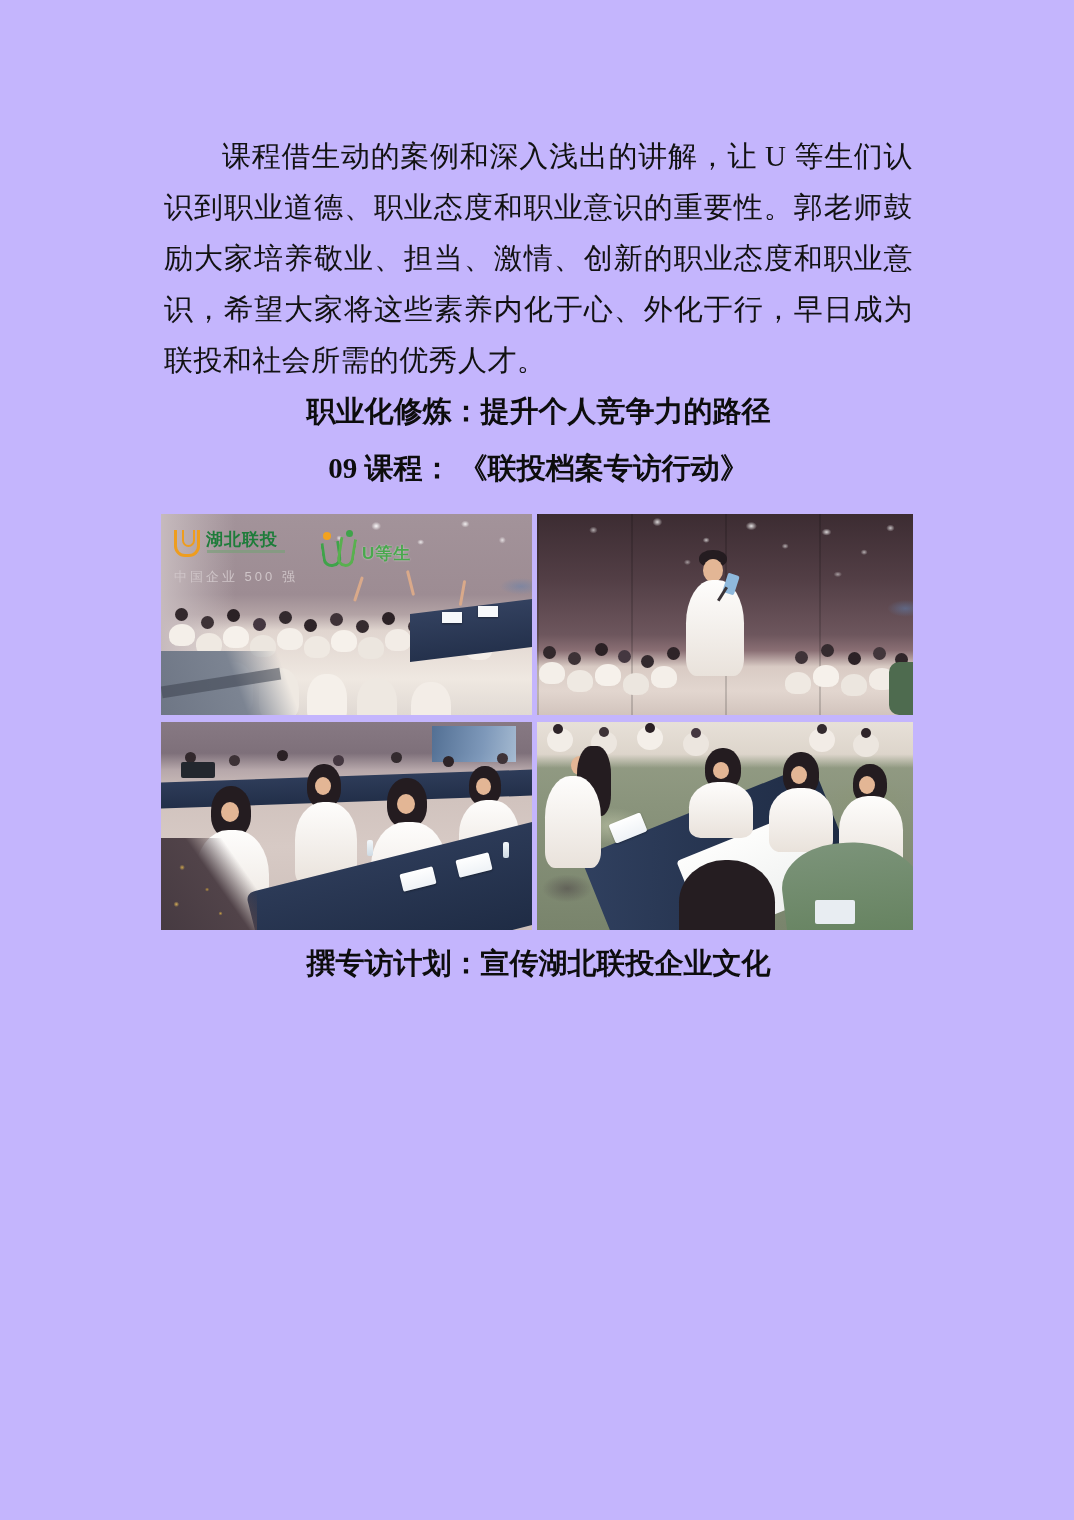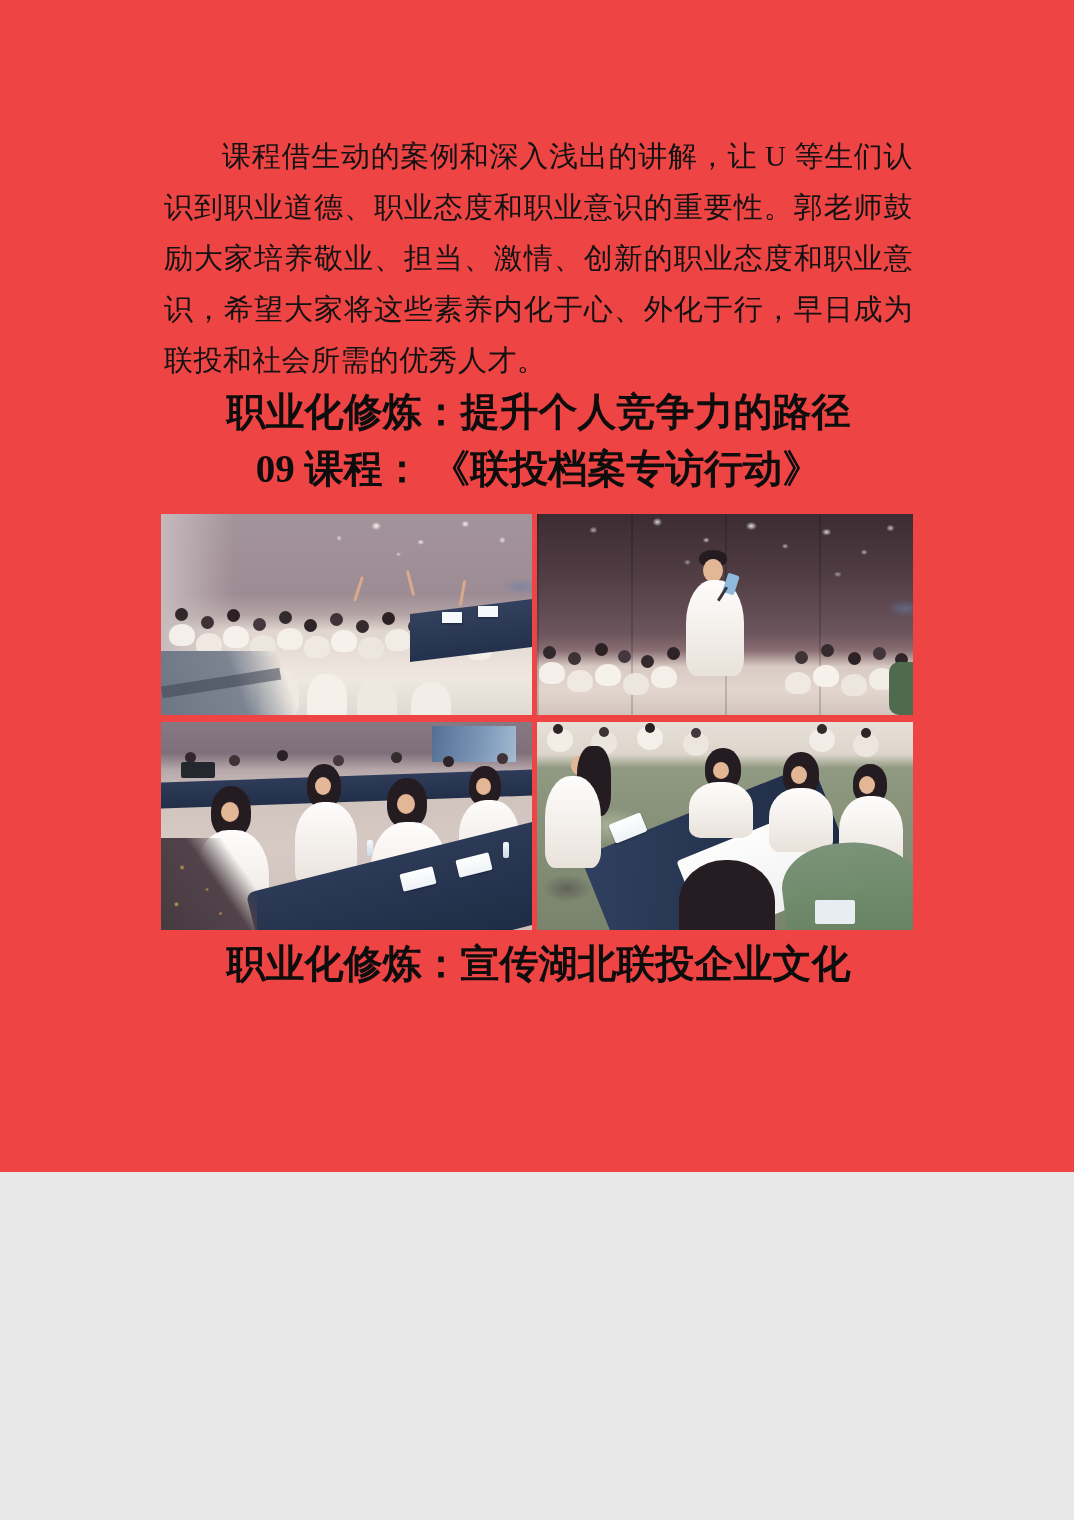--- a/index.html
+++ b/index.html
@@ -3,7 +3,7 @@
 <meta charset="utf-8">
 <style>
   html,body{margin:0;padding:0;background:#e8e8e8;}
-  .page{position:relative;width:1074px;height:1172px;margin:0 auto;background:#ef4444;
+  .page{position:relative;width:1074px;height:1520px;margin:0 auto;background:#c4b5fd;
         font-family:"Liberation Serif","DejaVu Serif",serif;color:#111;overflow:hidden;}
   .column{position:absolute;left:164px;top:131px;width:749px;}
   .body-p{margin:0;font-size:29px;line-height:51px;text-align:justify;text-indent:2em;

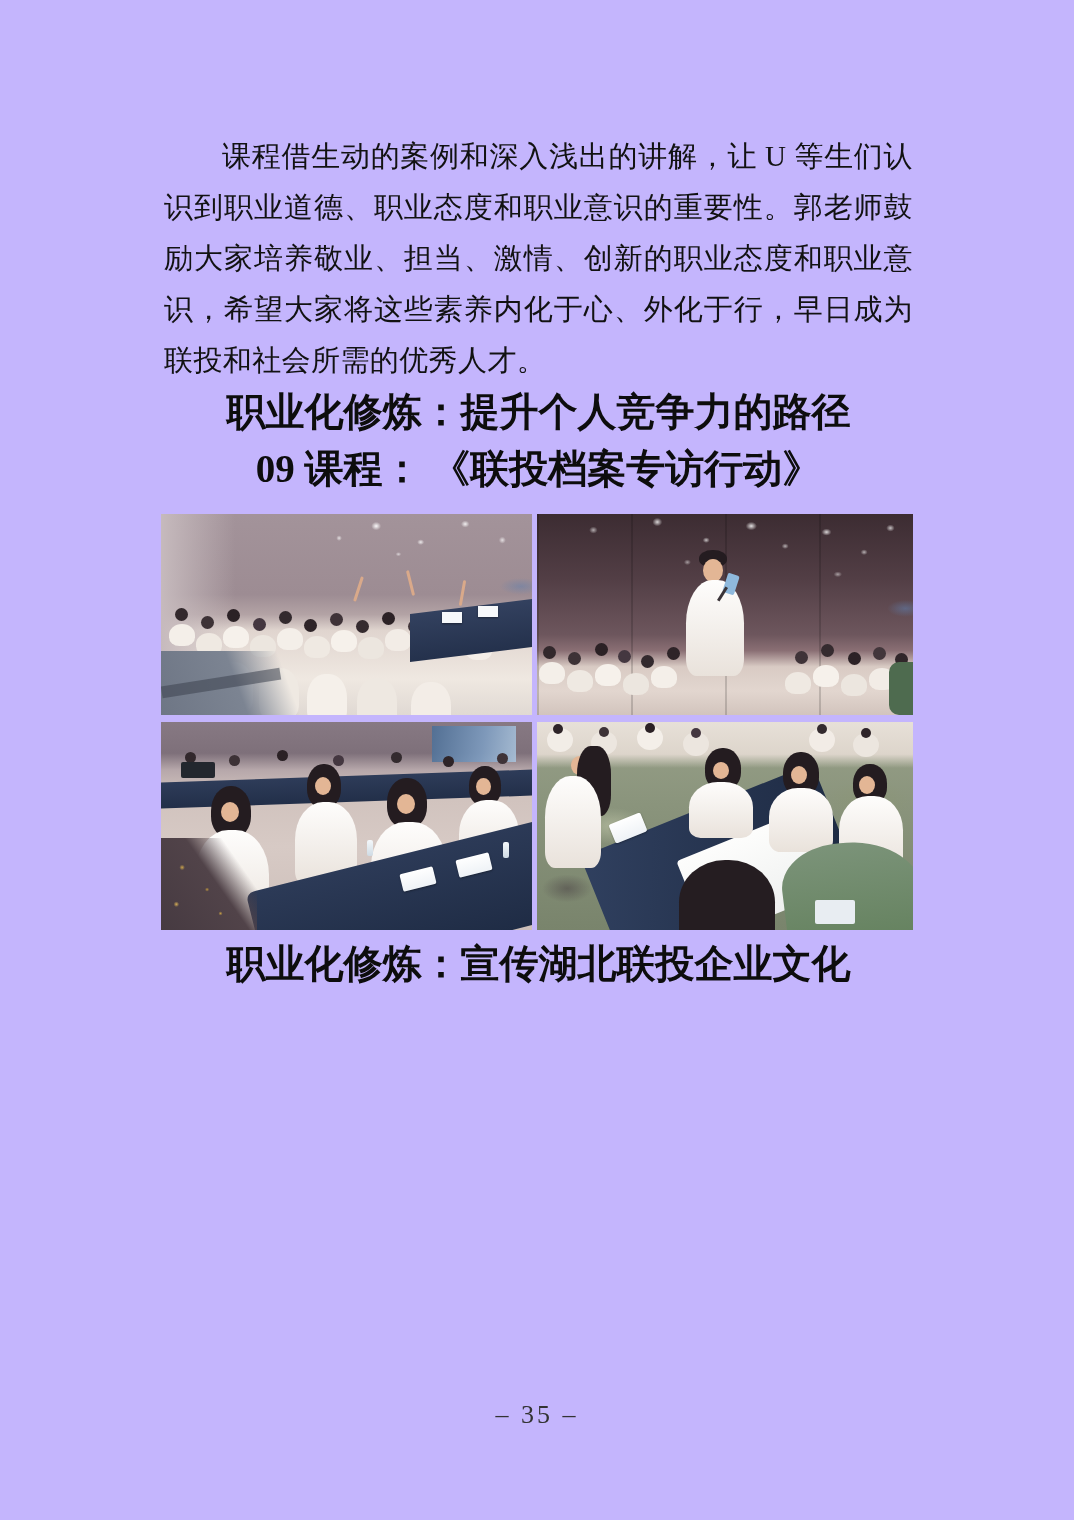--- a/index.html
+++ b/index.html
@@ -8,7 +8,7 @@
   .column{position:absolute;left:164px;top:131px;width:749px;}
   .body-p{margin:0;font-size:29px;line-height:51px;text-align:justify;text-indent:2em;
           letter-spacing:0.4px;color:#121212;}
-  .h-center{margin:0;font-size:39px;line-height:51px;text-align:center;font-weight:700;color:#0d0d0d;}
+  .h-center{margin:0;font-size:29px;line-height:51px;text-align:center;font-weight:700;color:#0d0d0d;}
   .h-course{margin-top:6px;}
   .caption{margin-top:8px;}
   .pagenum{position:absolute;left:0;right:0;top:1400px;text-align:center;font-size:26px;

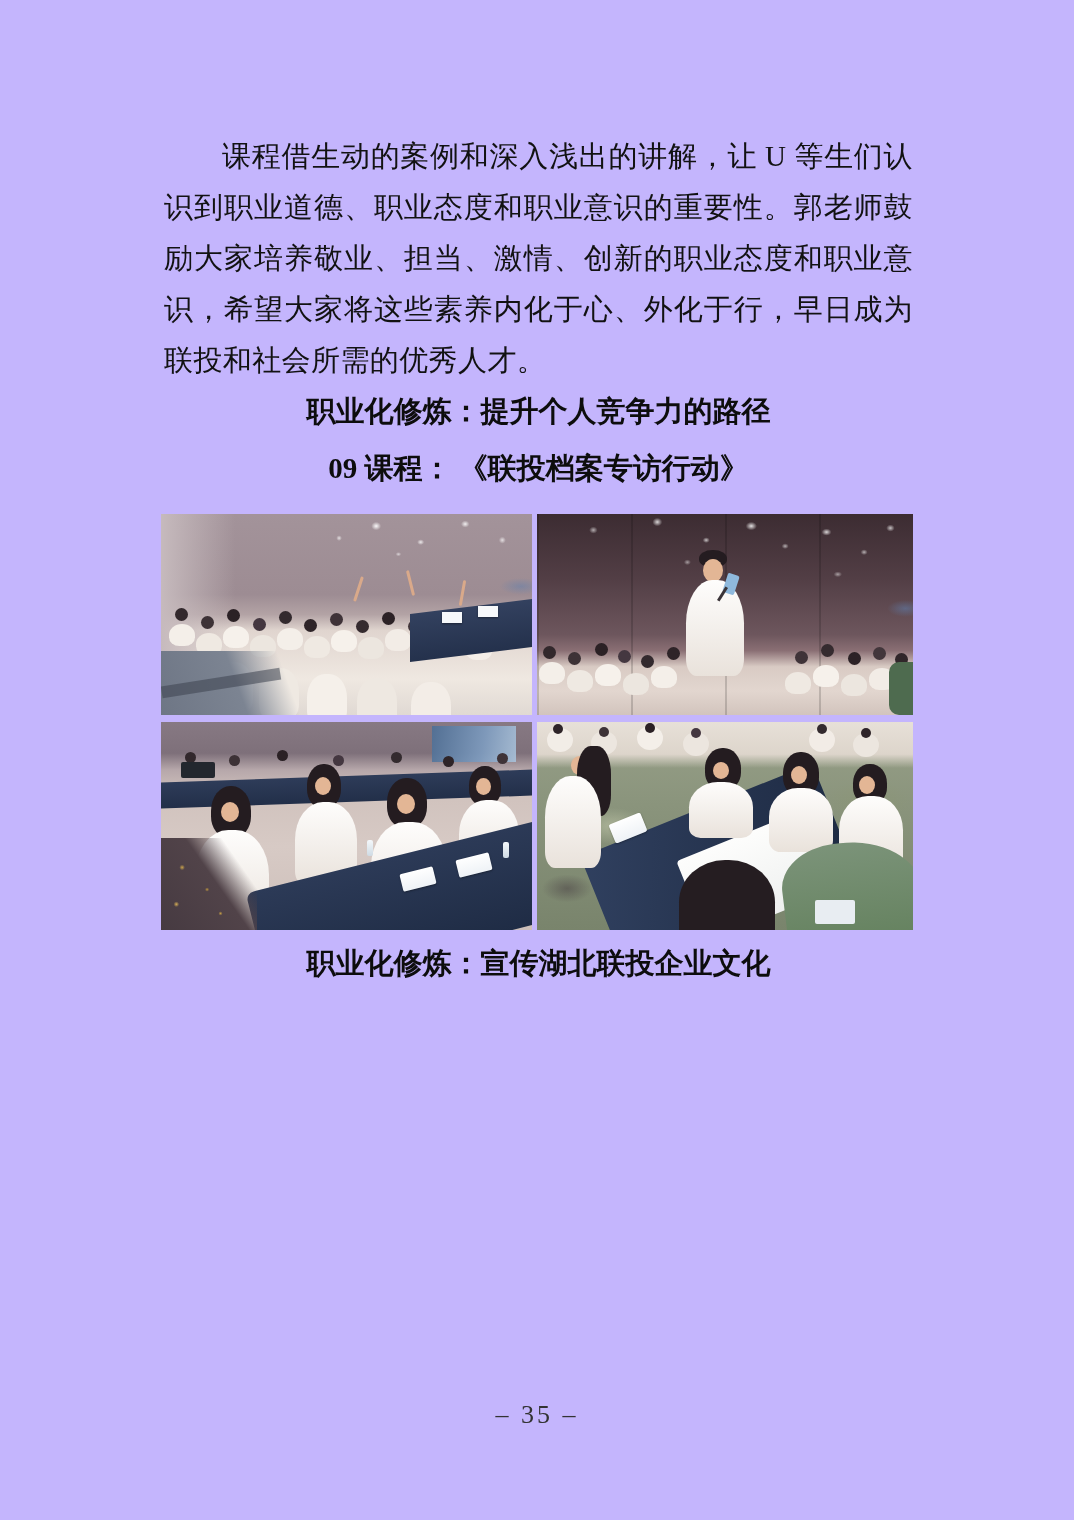--- a/index.html
+++ b/index.html
@@ -177,6 +177,20 @@
         <div class="tl-card" style="right:70px;top:98px;"></div>
         <div class="tl-carpet"></div>
         <div class="tl-stripe"></div>
+        <div class="logos">
+          <span class="u-outer"></span>
+          <span class="u-inner"></span>
+          <span class="hbl-text">湖北联投</span>
+          <span class="hbl-sub"></span>
+          <span class="tagline">中国企业 500 强</span>
+          <span class="uds">
+            <span class="uds-s1"></span>
+            <span class="uds-s2"></span>
+            <span class="uds-dot1"></span>
+            <span class="uds-dot2"></span>
+            <span class="uds-text">U等生</span>
+          </span>
+        </div>
       </div>
 
       <div class="photo ph-tr">

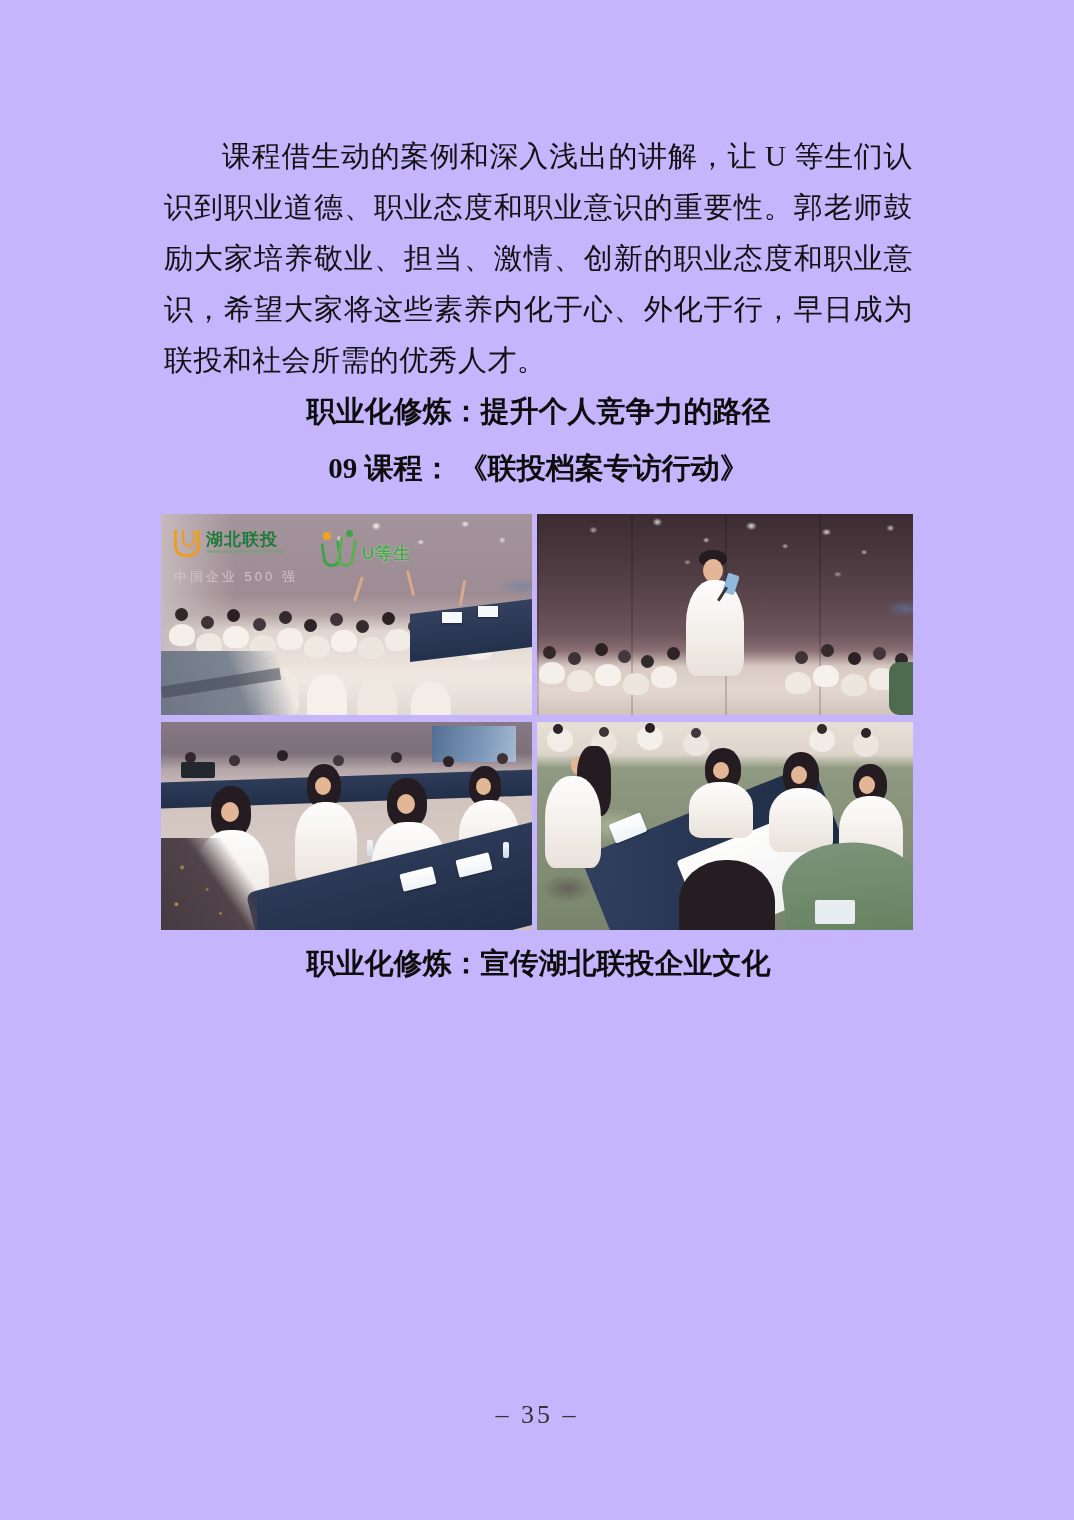--- a/index.html
+++ b/index.html
@@ -274,7 +274,7 @@
       </div>
     </div>
 
-    <h2 class="h-center caption">职业化修炼：宣传湖北联投企业文化</h2>
+    <h2 class="h-center caption">撰专访计划：宣传湖北联投企业文化</h2>
 
   </div>
 

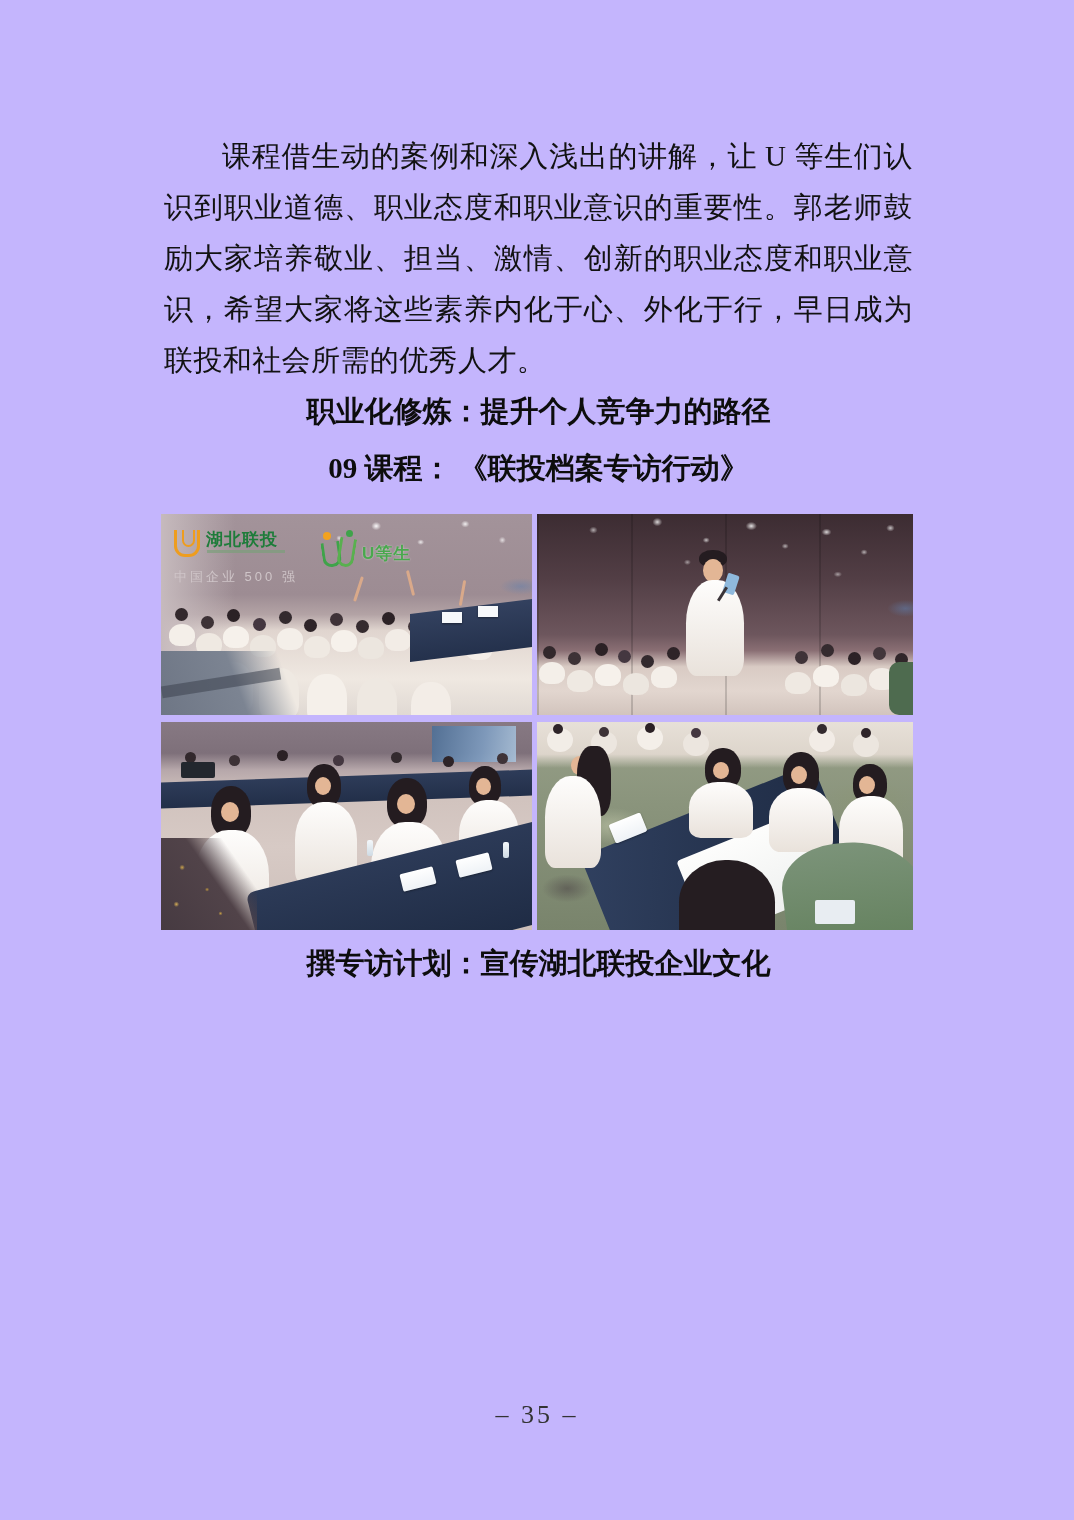--- a/index.html
+++ b/index.html
@@ -278,7 +278,6 @@
 
   </div>
 
-  <div class="pagenum">– 35 –</div>
 </div>
 
 </body></html>

